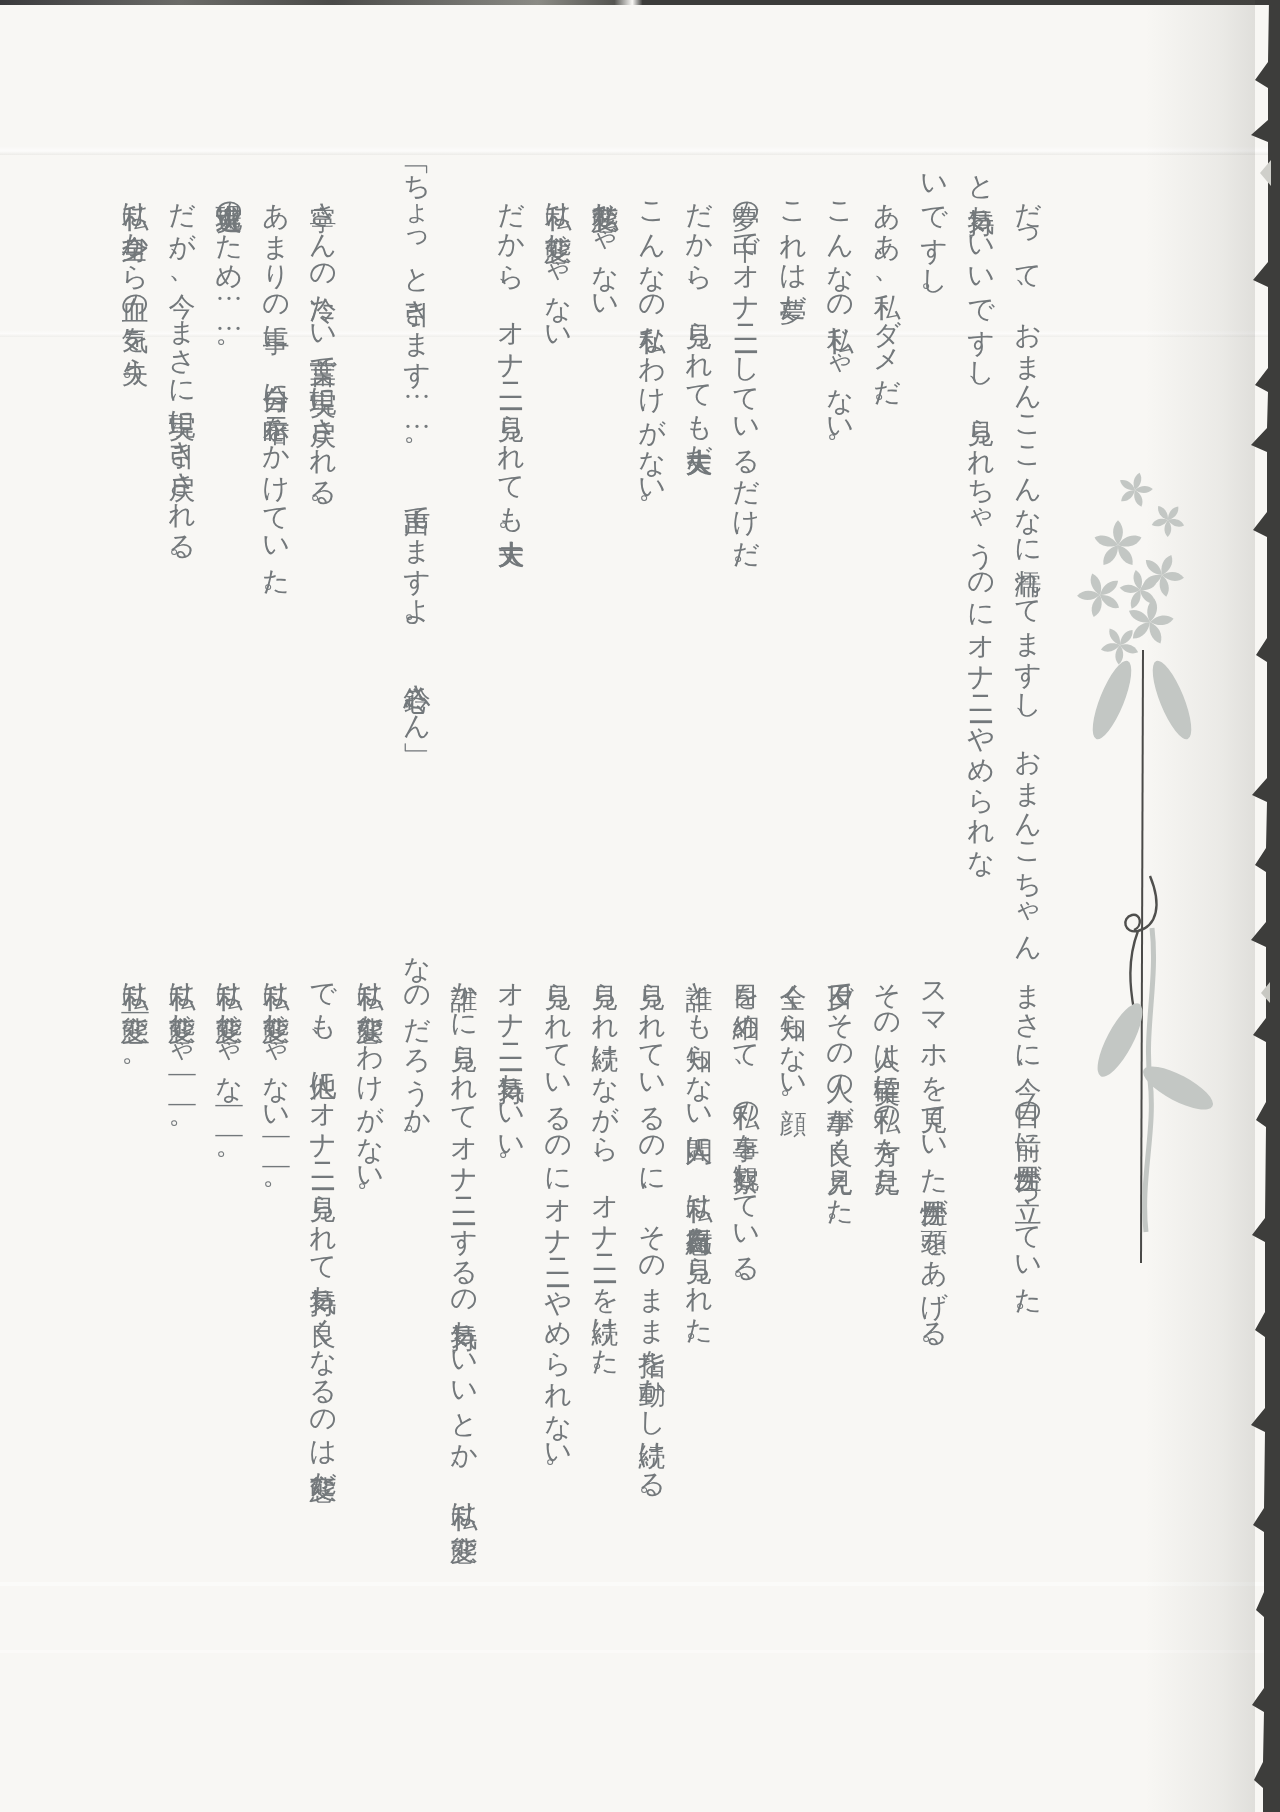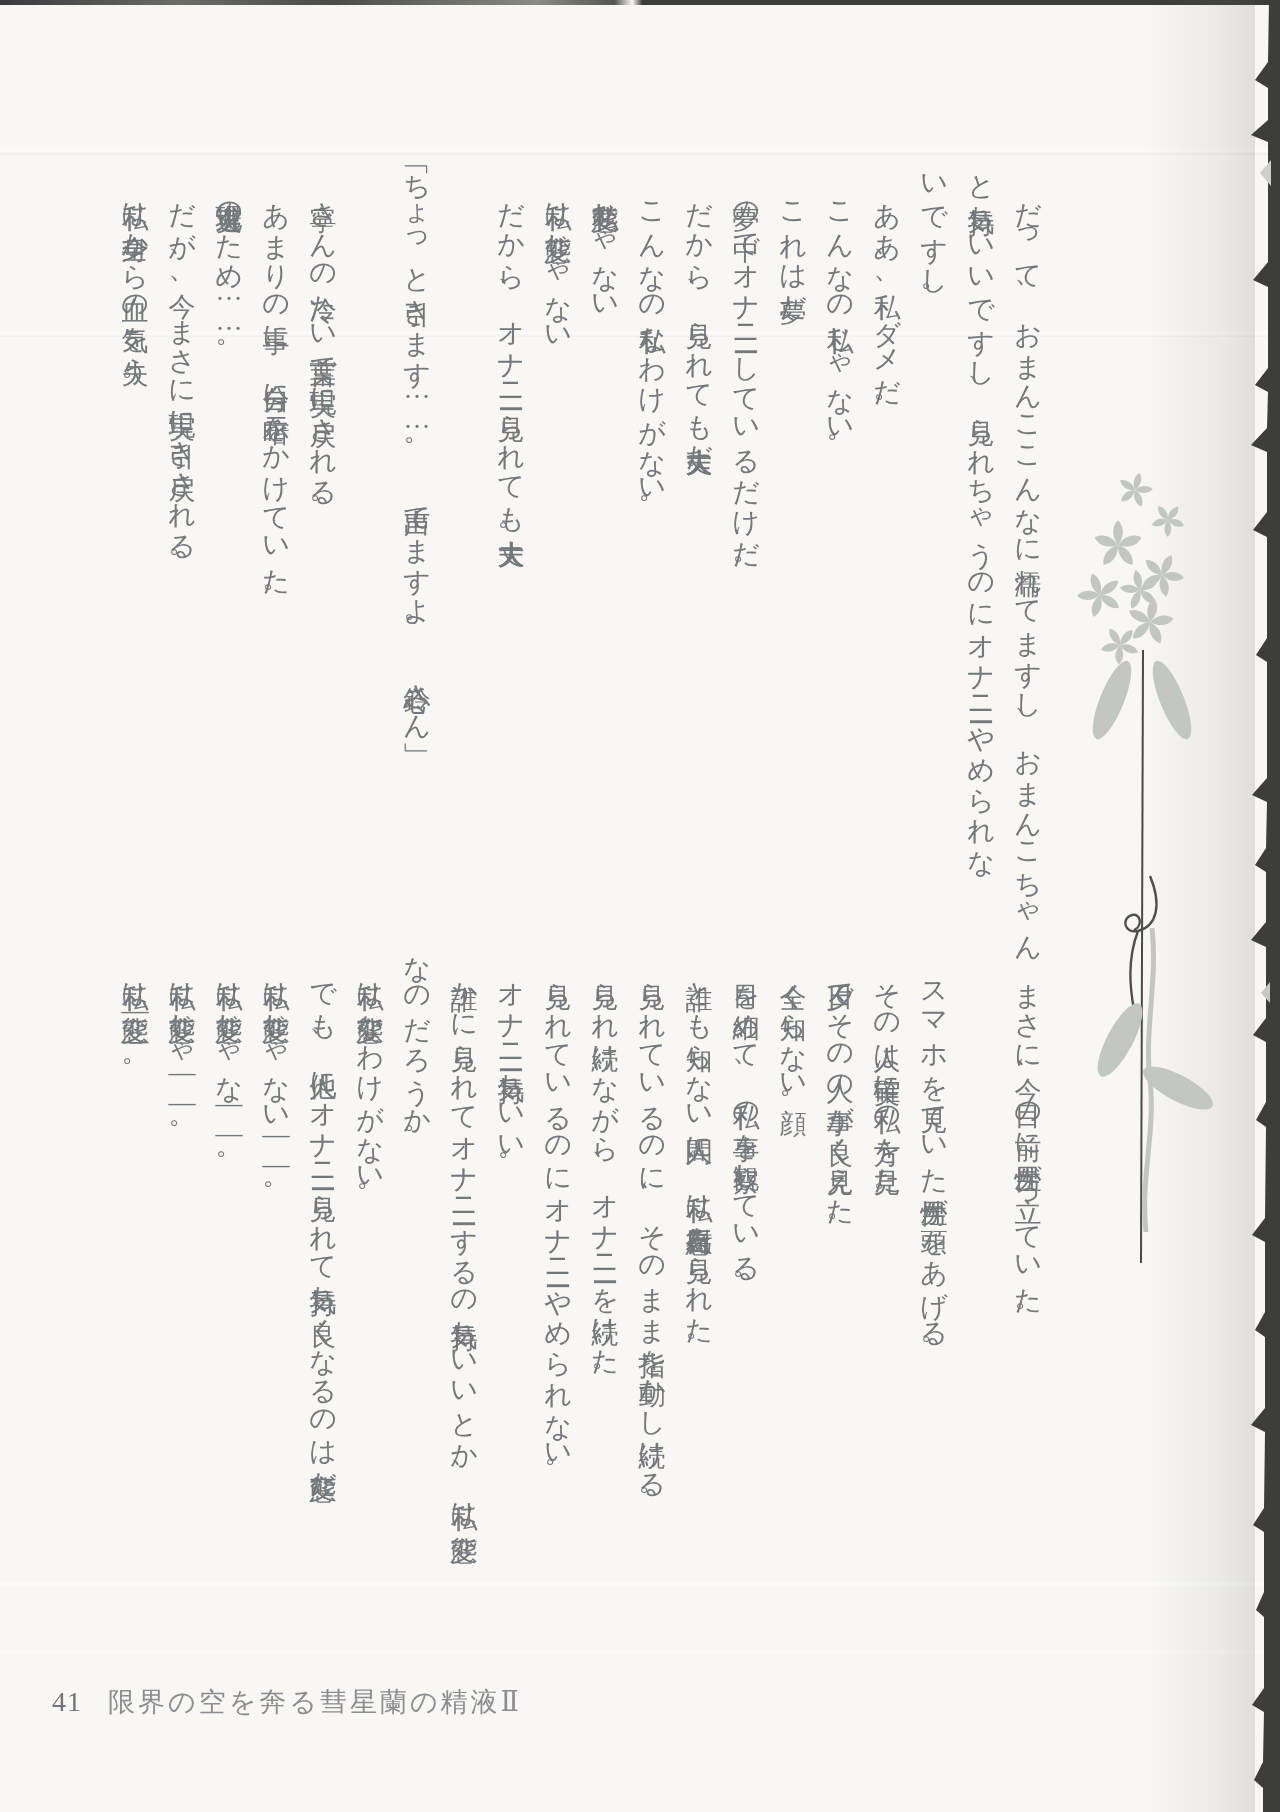--- a/index.html
+++ b/index.html
@@ -180,10 +180,6 @@
       <div class="tcol">　私は変態――。</div>
     </div>
 
-  <div id="footer">
-    <span id="page-number">41</span>
-    <span id="book-title">限界の空を奔る彗星蘭の精液Ⅱ</span>
-  </div>
 
 </div>
 

